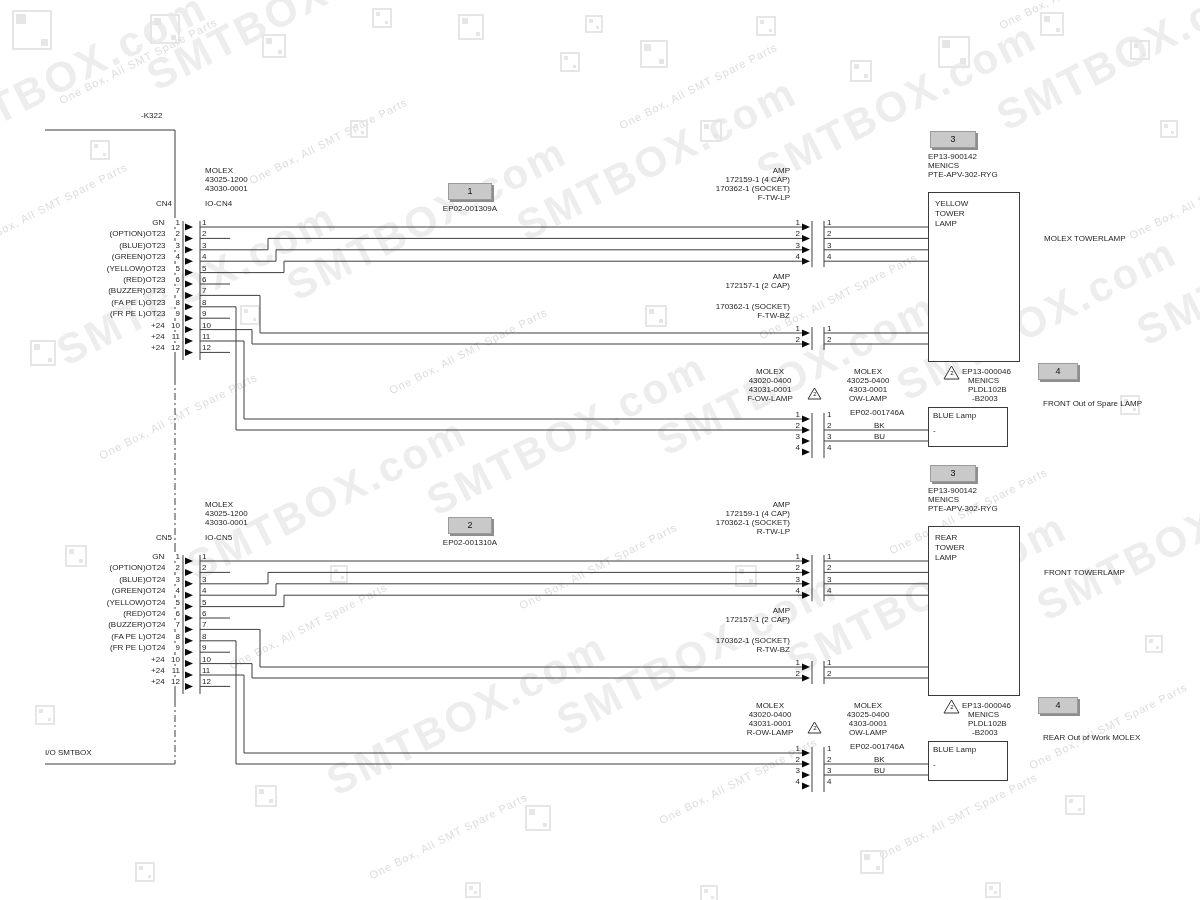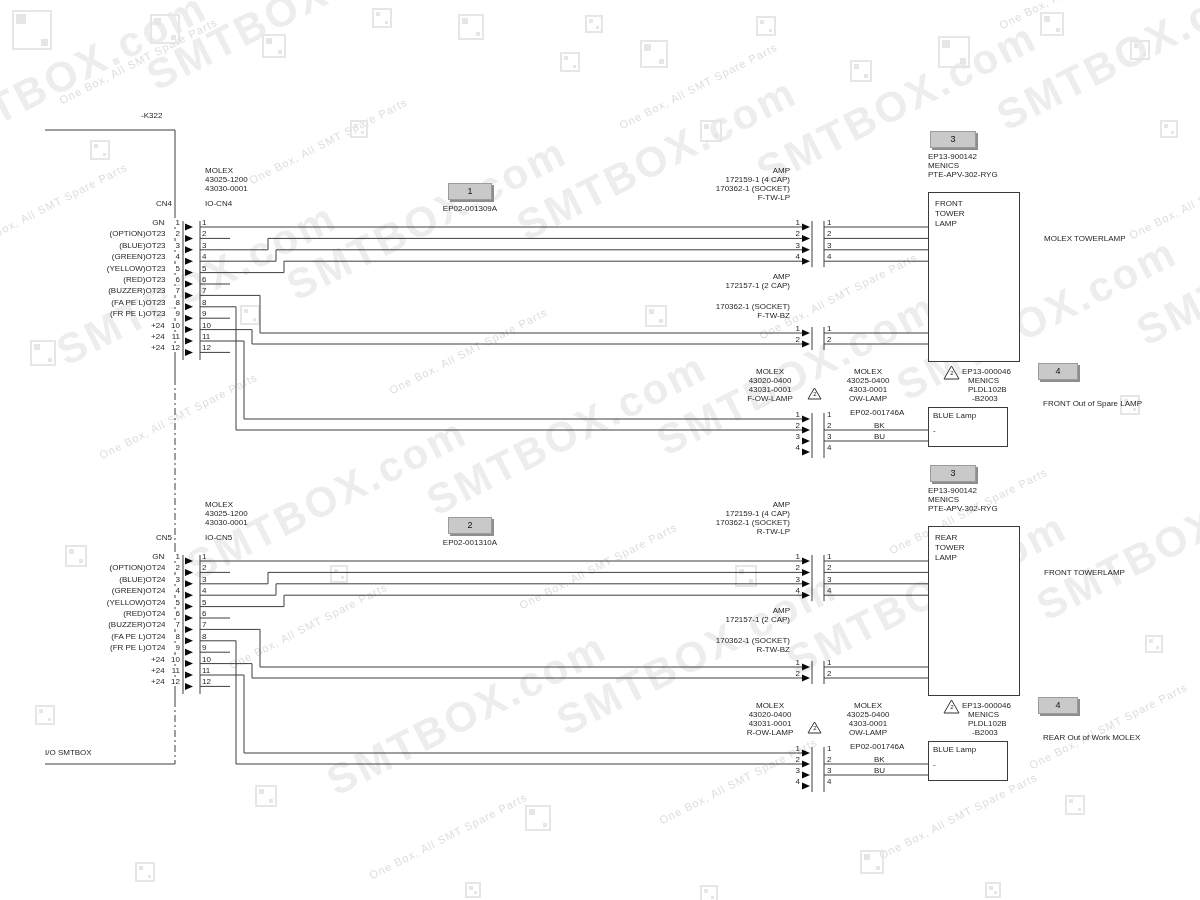--- a/index.html
+++ b/index.html
@@ -394,7 +394,7 @@
     <div class="lbl" style="left: 928px; top: 161px;">MENICS</div>
     <div class="lbl" style="left: 928px; top: 170px;">PTE-APV-302-RYG</div>
     <div class="obox" style="left: 928px; top: 192px; width: 90px; height: 168px;"></div>
-    <div class="lbl" style="left: 935px; top: 199px;">FRONT</div>
+    <div class="lbl" style="left: 935px; top: 199px;">YELLOW</div>
     <div class="lbl" style="left: 935px; top: 209px;">TOWER</div>
     <div class="lbl" style="left: 935px; top: 219px;">LAMP</div>
     <div class="lbl" style="left: 1044px; top: 234px;">MOLEX TOWERLAMP</div>

